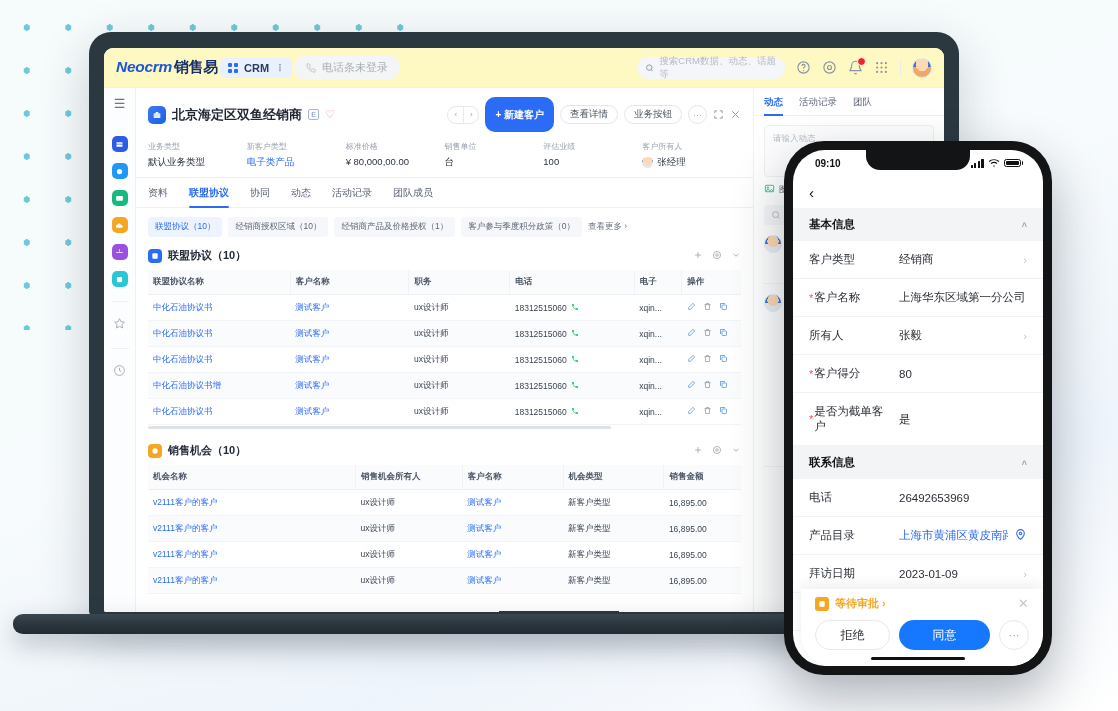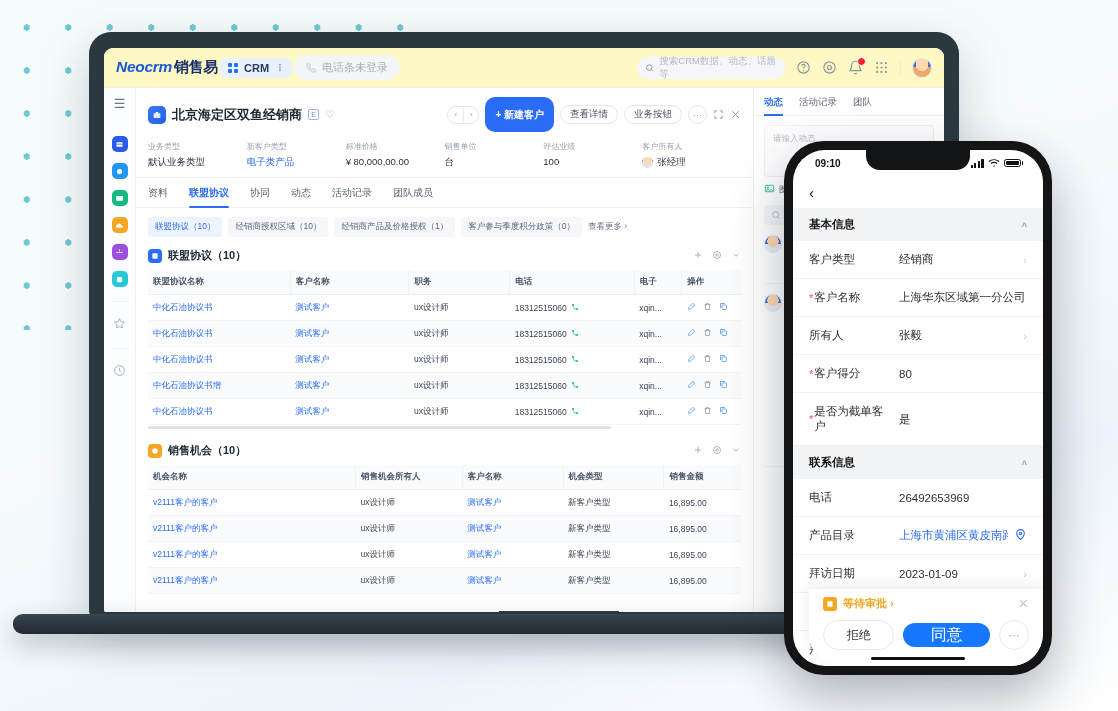--- a/index.html
+++ b/index.html
@@ -246,7 +246,7 @@
   .ph-chev { color:#c3c8d0; font-size:11px; }
   .pin svg { width:13px; height:13px; }
   .ph-approve {
-    position:absolute; left:16px; right:0; bottom:0; background:#fff; padding: 7px 14px 16px 14px;
+    position:absolute; left:8px; right:0; bottom:0; background:#fff; padding: 7px 14px 16px 14px;
     box-shadow: 0 -4px 14px rgba(20,30,45,.07); border-radius: 0 0 32px 32px;
   }
   .appr-top { display:flex; align-items:center; gap:6px; }

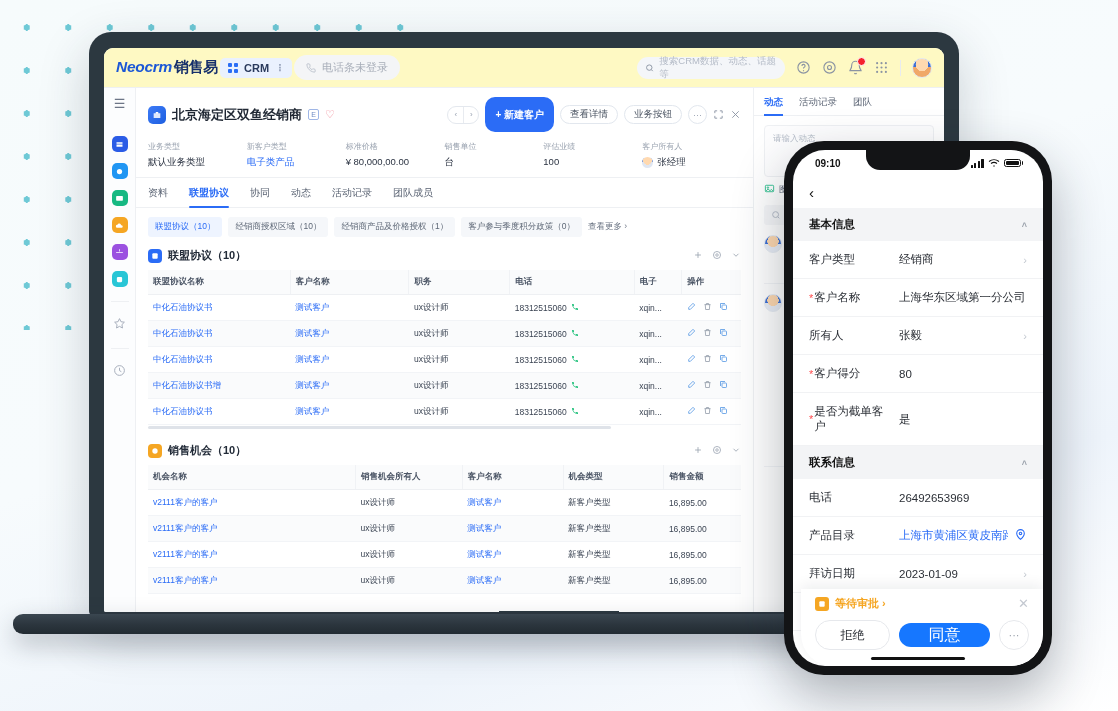--- a/index.html
+++ b/index.html
@@ -257,8 +257,8 @@
   .appr-btns { display:flex; align-items:center; gap:9px; margin-top:9px; }
   .btn-reject { flex:1; height:30px; border-radius:15px; border:1px solid #e6e8ec; background:#fff;
                 font-size:12px; color:#2b2f36; display:flex; align-items:center; justify-content:center; }
-  .btn-agree { flex:1.25; height:24px; border-radius:15px; background:#1677ff; border:none;
-               font-size:16px; color:#fff; display:flex; align-items:center; justify-content:center; }
+  .btn-agree { flex:1.25; height:30px; border-radius:15px; background:#1677ff; border:none;
+               font-size:12px; color:#fff; display:flex; align-items:center; justify-content:center; }
   .btn-dots { width:30px;height:30px;border-radius:50%;border:1px solid #e6e8ec;background:#fff;
               display:flex;align-items:center;justify-content:center;color:#9aa1ab;font-size:11px; flex:none;}
   .home-bar { position:absolute; left:50%; transform:translateX(-50%); bottom:6px; width:94px; height:3.5px;

